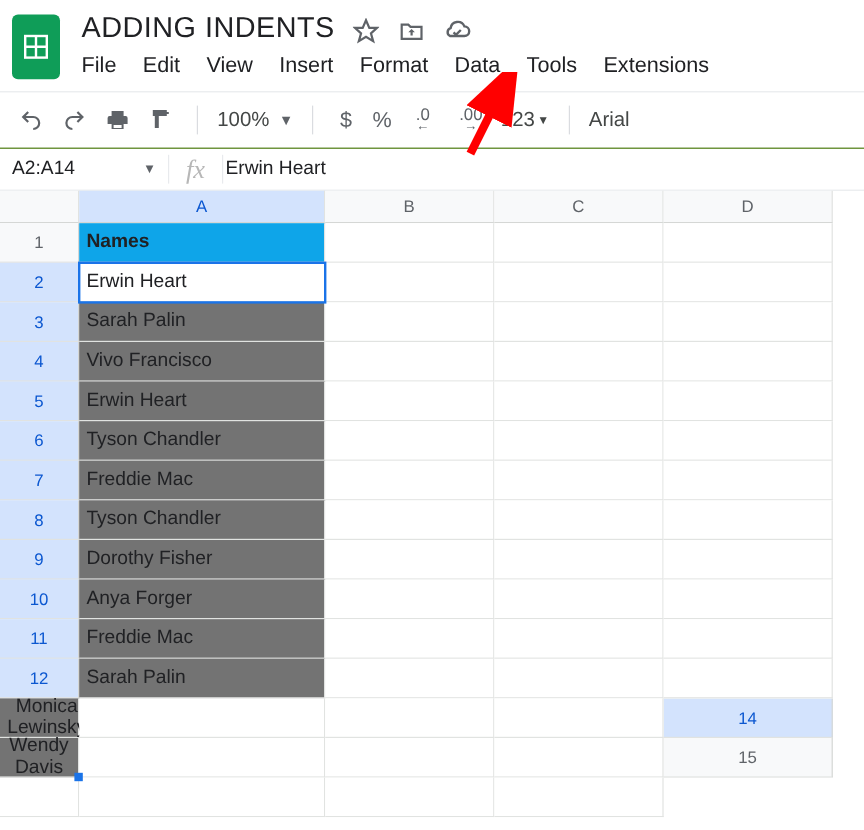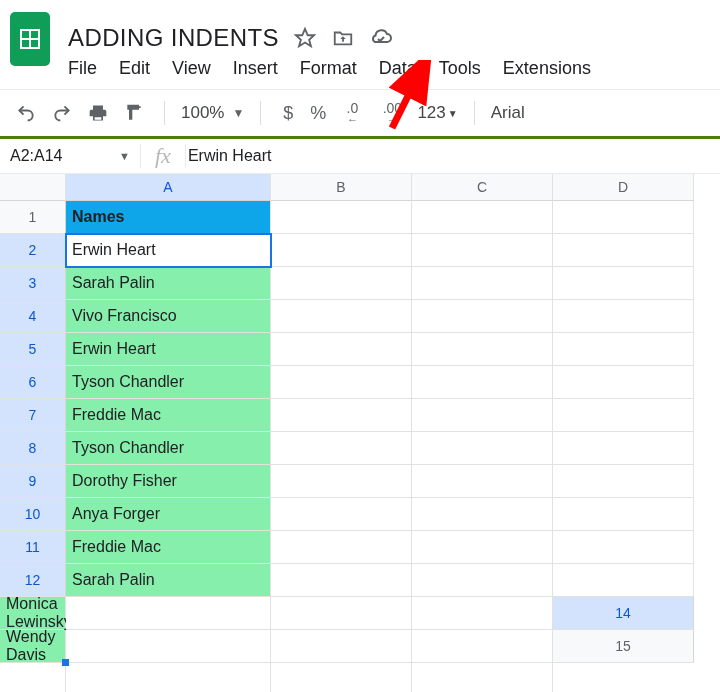--- a/index.html
+++ b/index.html
@@ -32,9 +32,9 @@
   .title-col { display: flex; flex-direction: column; }
   .title-row {
     display: flex;
-    align-items: center;
+    align-items: flex-end;
     gap: 14px;
-    margin-top: 16px;
+    margin-top: 2px;
   }
   .doc-title {
     font-size: 24px;

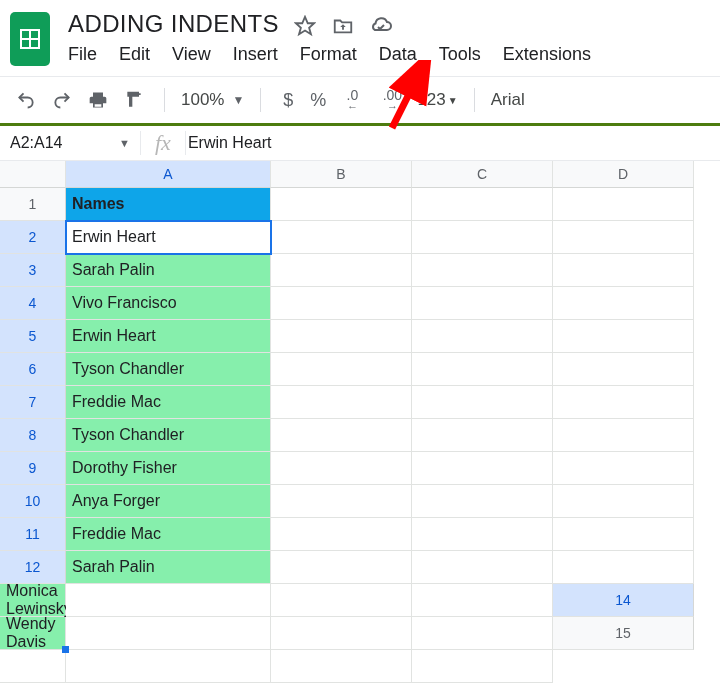--- a/index.html
+++ b/index.html
@@ -94,7 +94,7 @@
   .namebox-bar {
     display: flex;
     align-items: center;
-    border-top: 3px solid #4d7c0f;
+    border-top: 1px solid #4d7c0f;
     border-bottom: 1px solid #e8eaed;
     height: 34px;
     font-size: 16px;

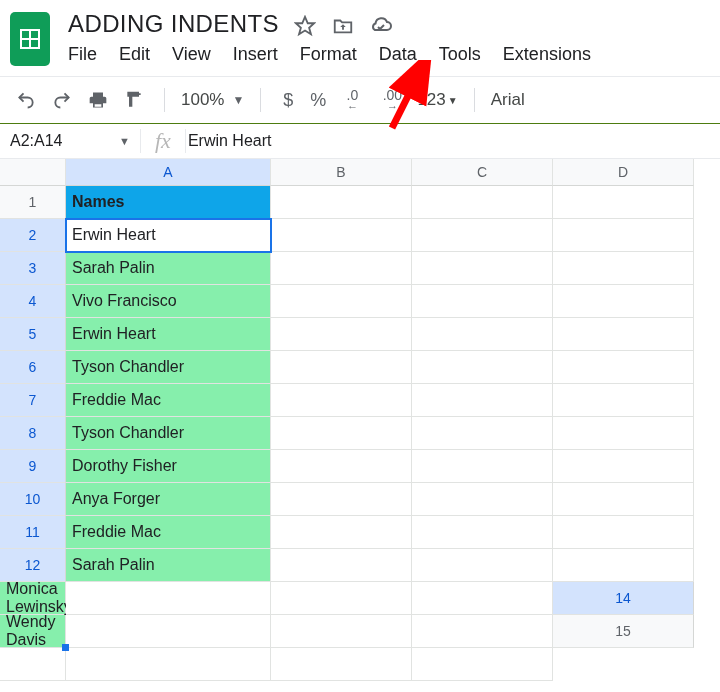--- a/index.html
+++ b/index.html
@@ -165,7 +165,8 @@
     font-weight: bold;
   }
   .cell.sel {
-    background: #86efac;
+    background: #737373;
+    text-align: center;
   }
   .cell.active {
     outline: 2px solid #1a73e8;

